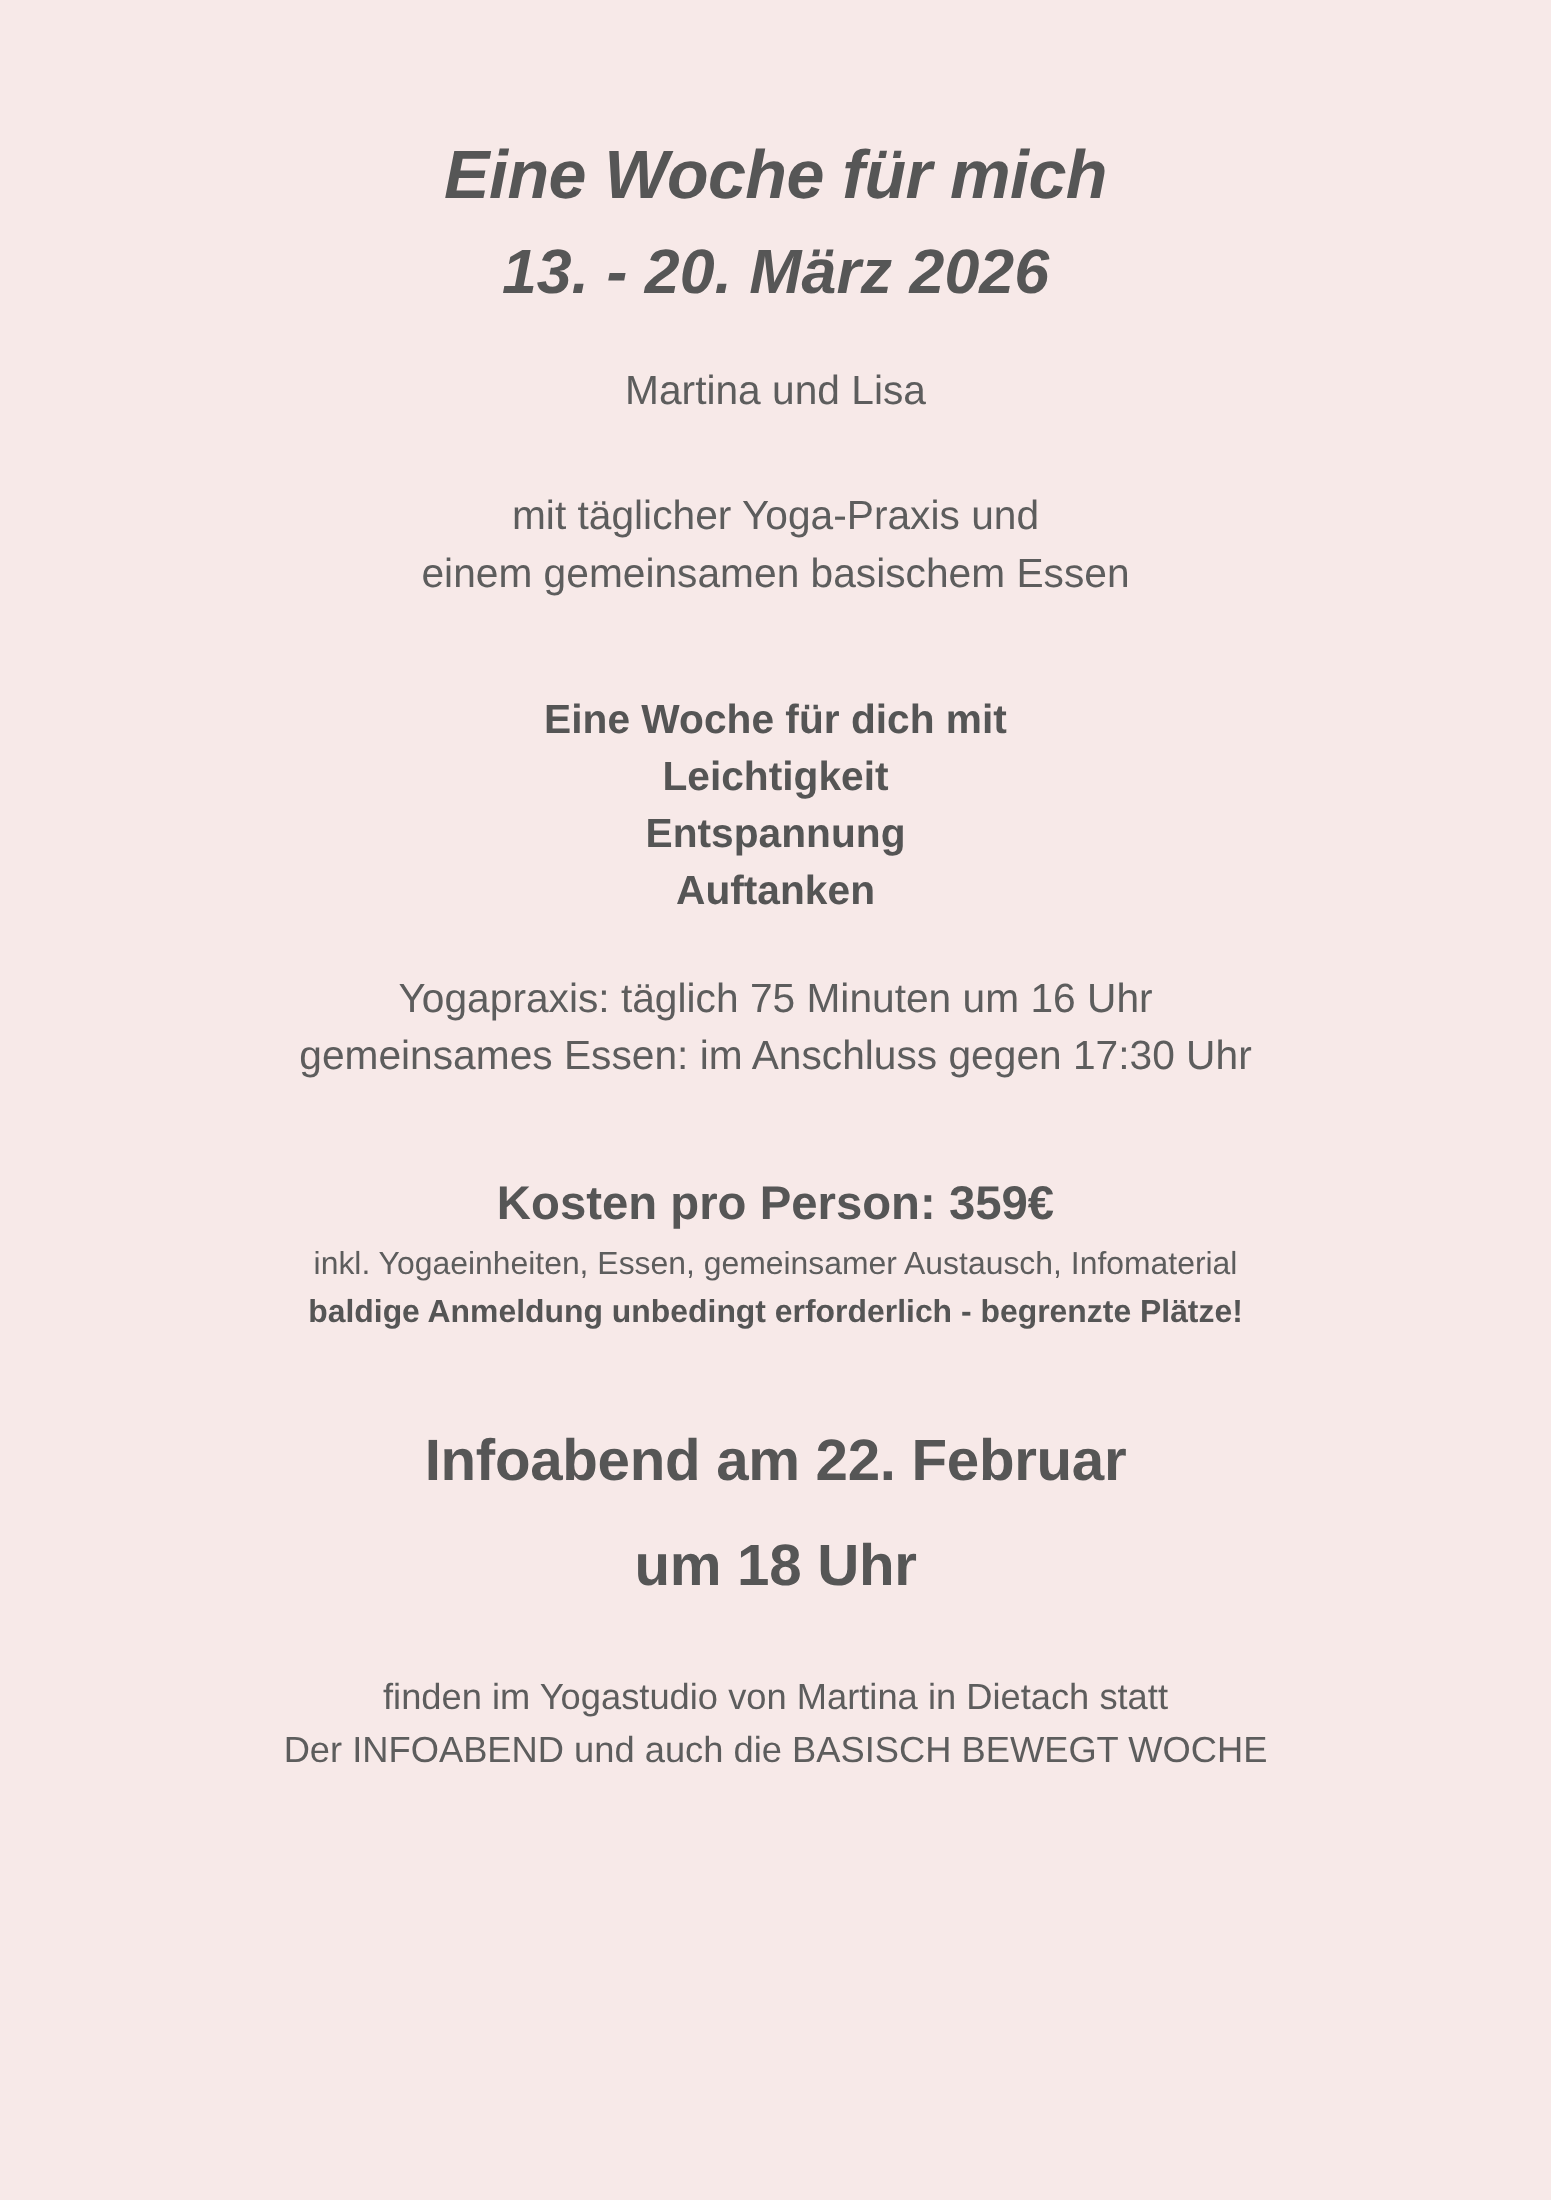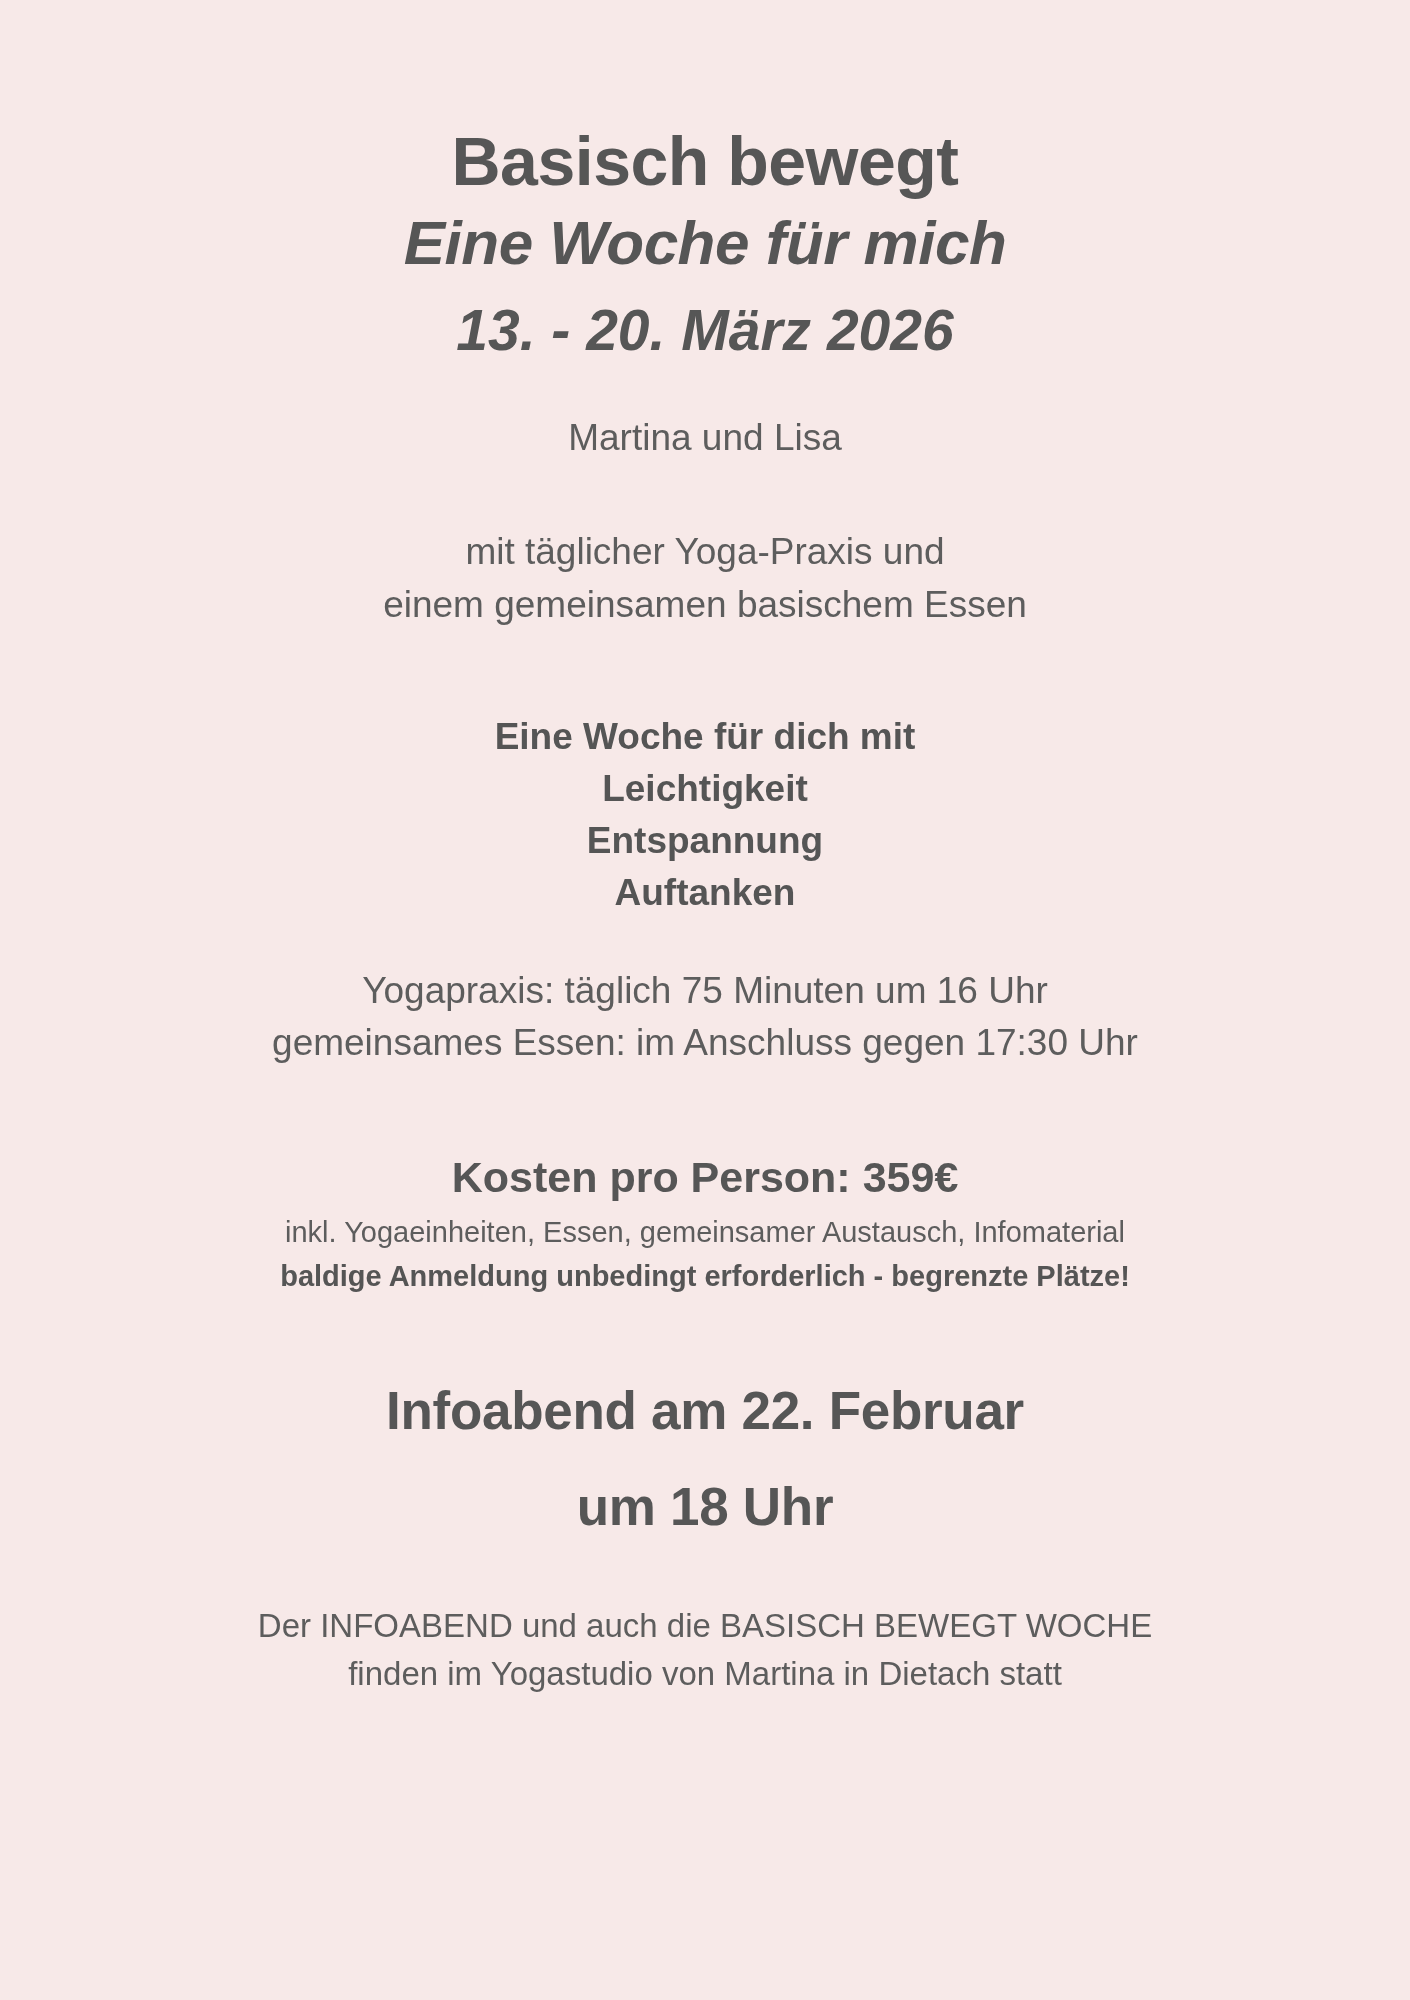--- a/index.html
+++ b/index.html
@@ -113,7 +113,6 @@
 
 <div class="poster">
 
-  <div class="title-line">Basisch bewegt</div>
   <div class="title-line sub">Eine Woche für mich</div>
   <div class="date-line">13. - 20. März 2026</div>
 

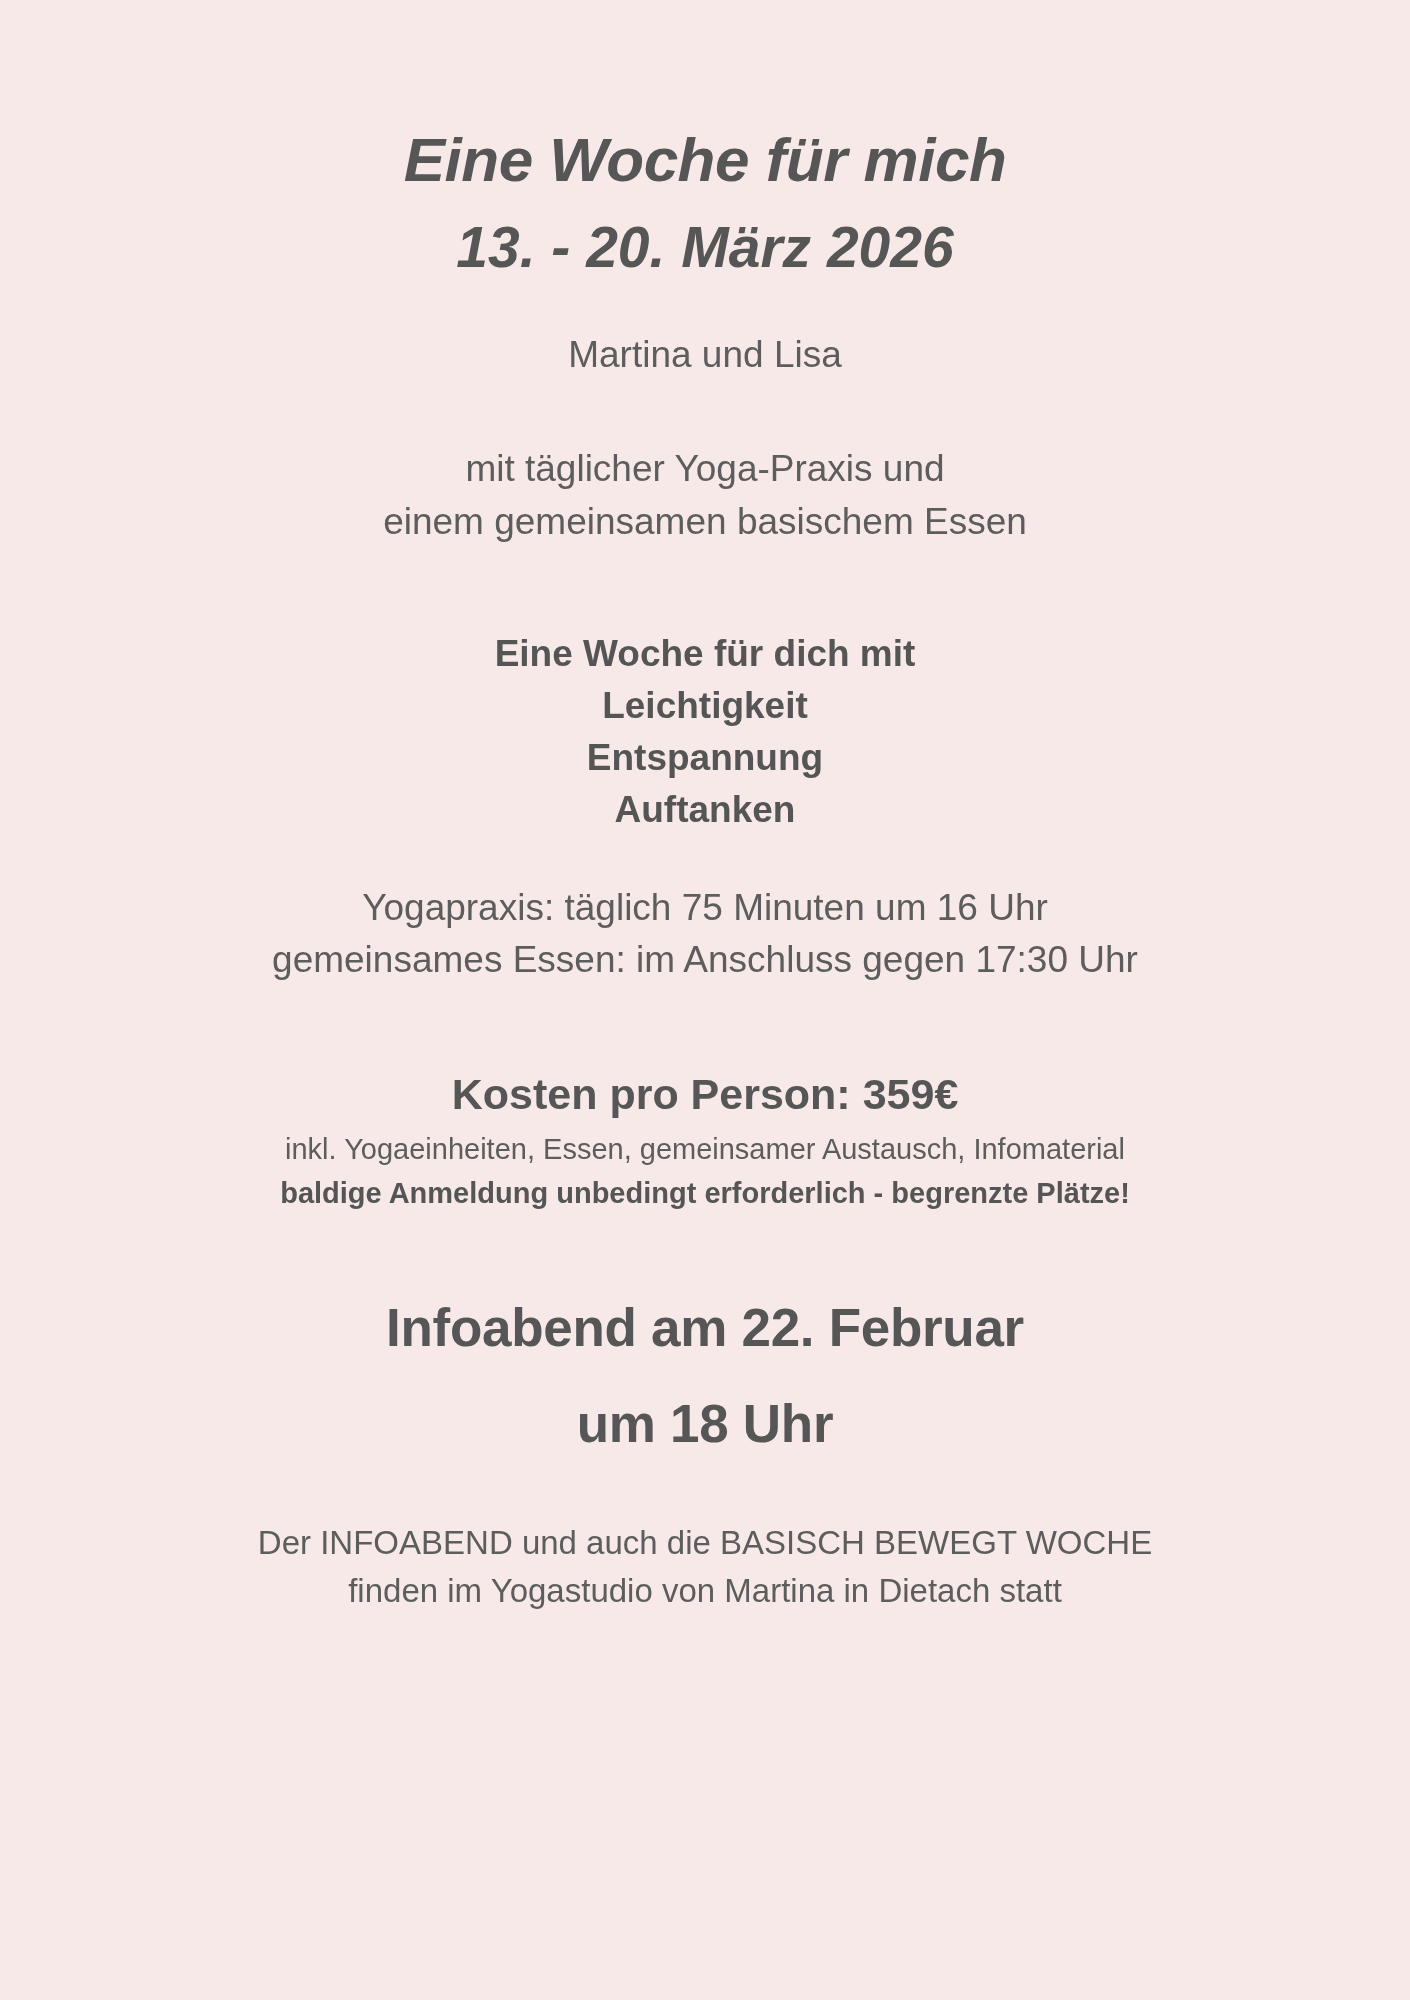--- a/index.html
+++ b/index.html
@@ -150,8 +150,8 @@
 
   <div class="gap-lg"></div>
 
+  <div class="footer-line">finden im Yogastudio von Martina in Dietach statt</div>
   <div class="footer-line">Der INFOABEND und auch die BASISCH BEWEGT WOCHE</div>
-  <div class="footer-line">finden im Yogastudio von Martina in Dietach statt</div>
 
 </div>
 

